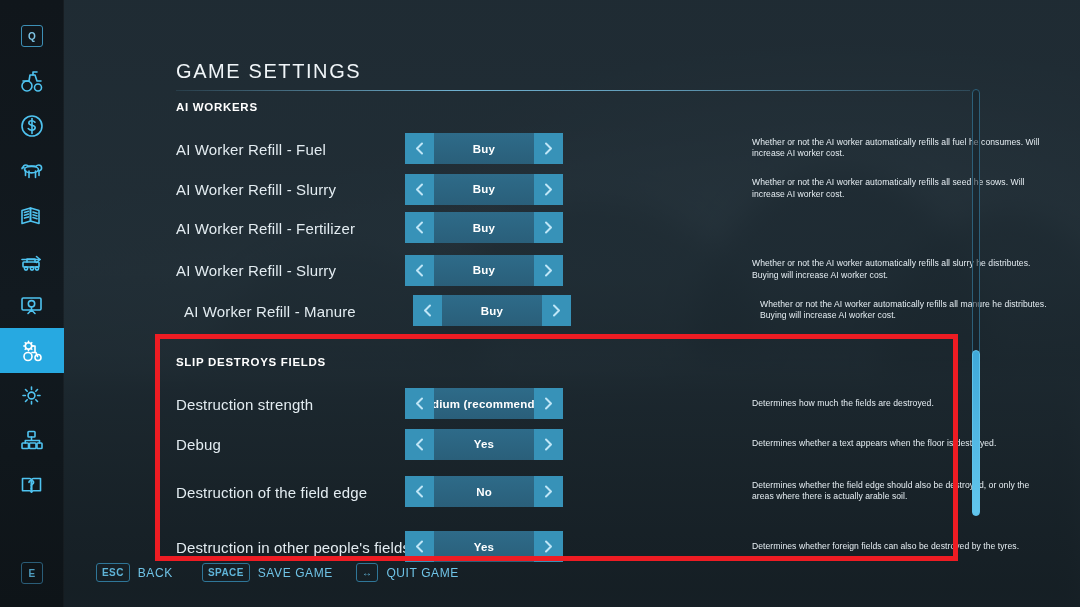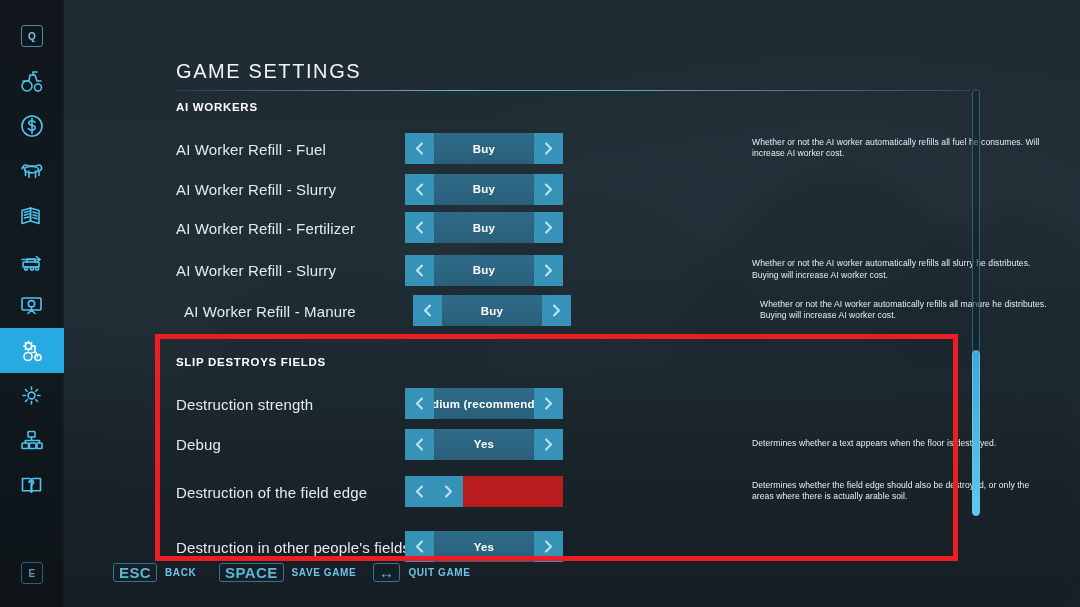--- a/index.html
+++ b/index.html
@@ -339,6 +339,7 @@
               </svg>
             </div>
           </div>
+          <div class="row-desc">Whether or not the AI worker automatically refills all seed he sows. Will increase AI worker cost.</div>
         </div>
         <div class="row" style="top: 212px;">
           <div class="row-label">AI Worker Refill - Fertilizer</div>

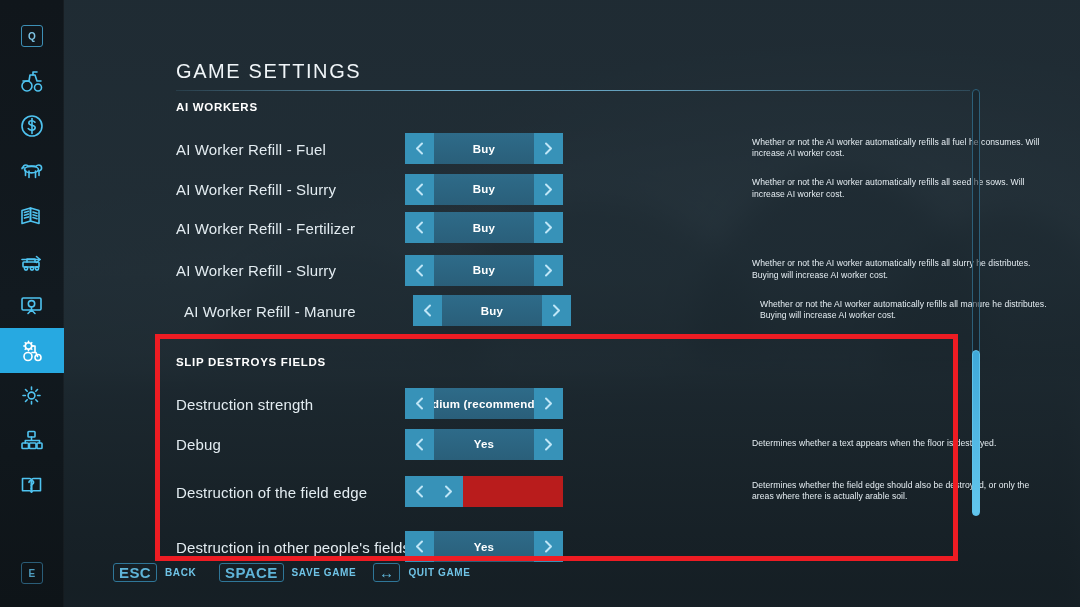--- a/index.html
+++ b/index.html
@@ -407,6 +407,7 @@
               </svg>
             </div>
           </div>
+          <div class="row-desc">Determines how much the fields are destroyed.</div>
         </div>
         <div class="row" style="top: 428.5px;">
           <div class="row-label">Debug</div>

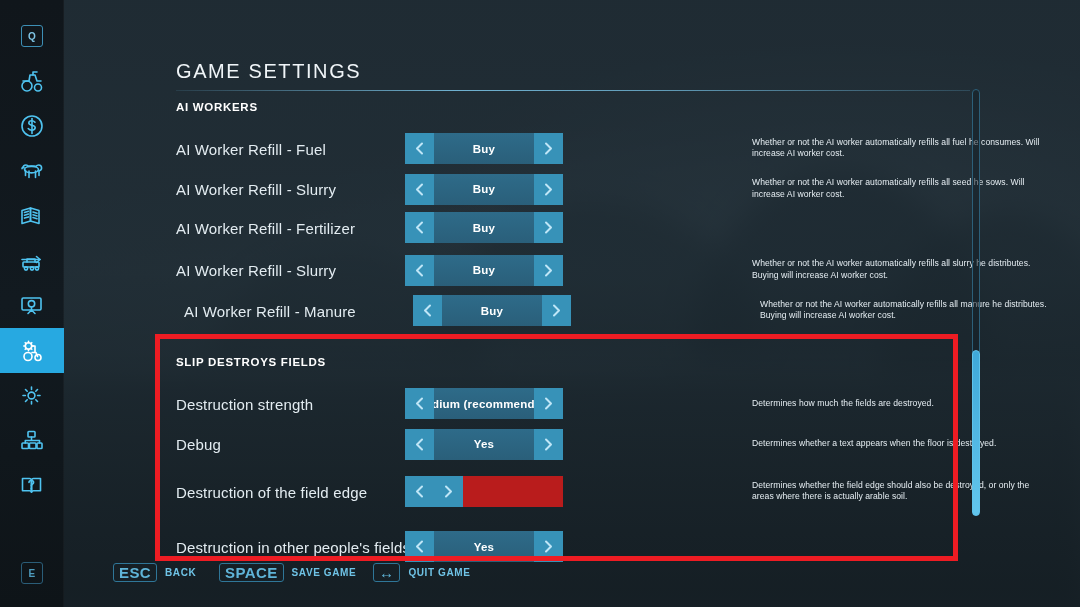--- a/index.html
+++ b/index.html
@@ -434,6 +434,7 @@
                 <path d="M7 1.5L2 6.5l5 5" stroke-linecap="round" stroke-linejoin="round"></path>
               </svg>
             </div>
+            <div class="sel-value">No</div>
             <div class="sel-arrow">
               <svg width="9" height="13" viewBox="0 0 9 13">
                 <path d="M2 1.5l5 5-5 5" stroke-linecap="round" stroke-linejoin="round"></path>

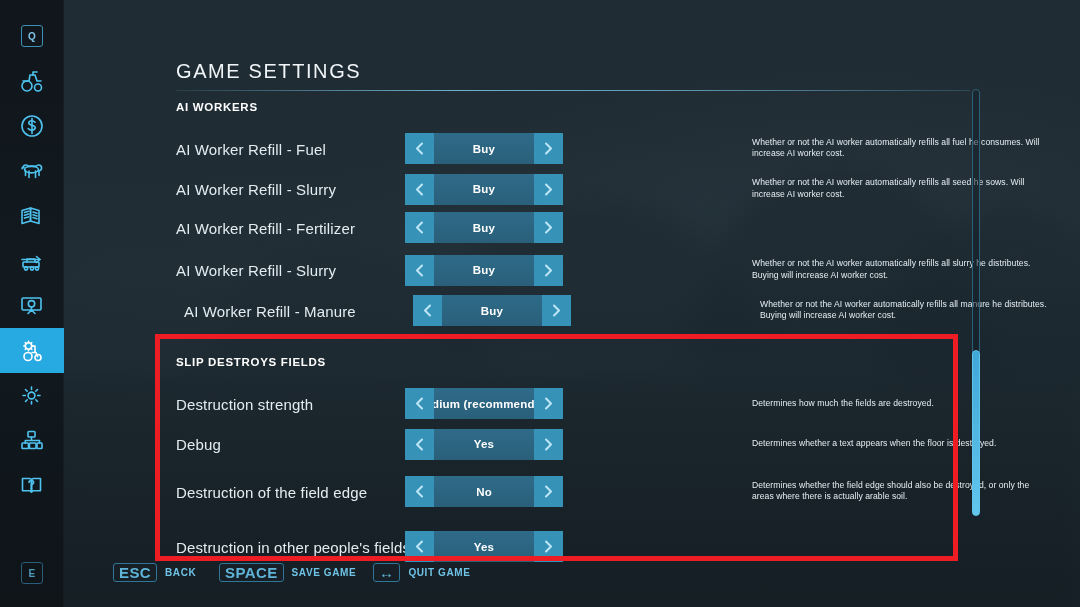--- a/index.html
+++ b/index.html
@@ -458,6 +458,7 @@
               </svg>
             </div>
           </div>
+          <div class="row-desc">Determines whether foreign fields can also be destroyed by the tyres.</div>
         </div>
       </div>
 

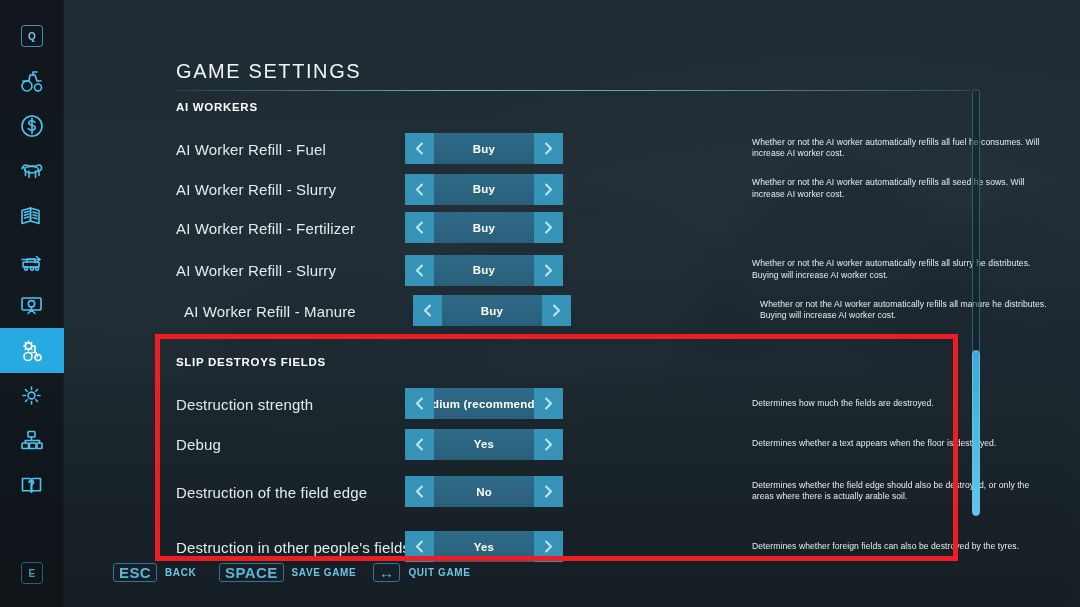--- a/index.html
+++ b/index.html
@@ -145,7 +145,7 @@
     height:19px; min-width:22px; padding:0 5px;
     border:1.5px solid #2f7698; border-radius:3px;
     display:flex; align-items:center; justify-content:center;
-    color:#5fb4d8; font-size:15px; font-weight:bold; letter-spacing:0.4px;margin-left:17px;
+    color:#5fb4d8; font-size:10px; font-weight:bold; letter-spacing:0.4px;
   }
   .fkey .txt {
     color:#6fc3e6; font-size:10px; font-weight:bold; letter-spacing:0.6px;

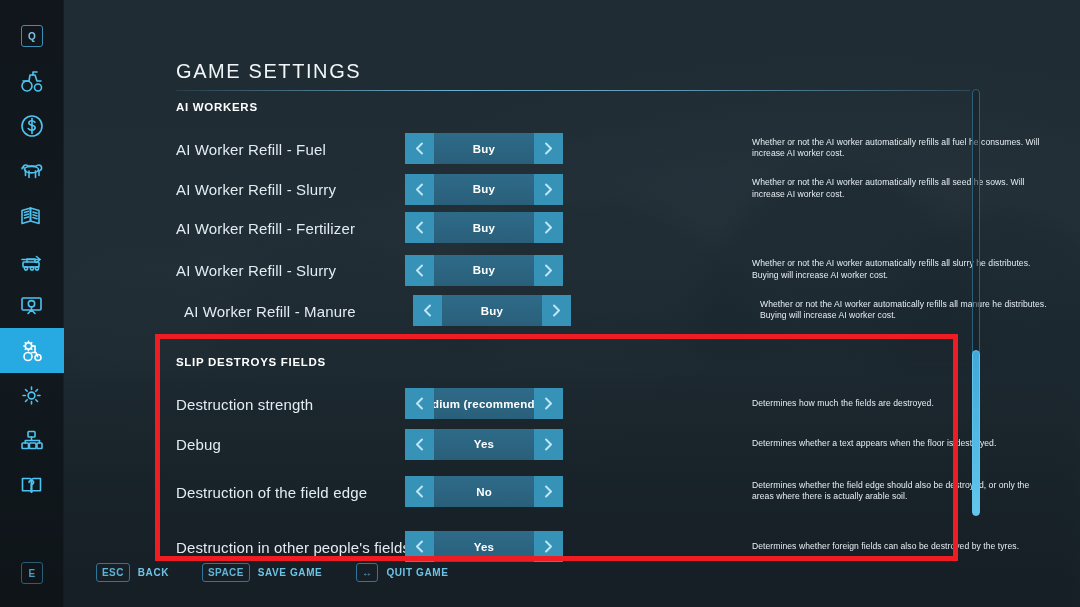--- a/index.html
+++ b/index.html
@@ -148,7 +148,7 @@
     color:#5fb4d8; font-size:10px; font-weight:bold; letter-spacing:0.4px;
   }
   .fkey .txt {
-    color:#6fc3e6; font-size:10px; font-weight:bold; letter-spacing:0.6px;
+    color:#6fc3e6; font-size:12px; font-weight:normal; letter-spacing:0.6px;
   }
 </style>
 </head>

